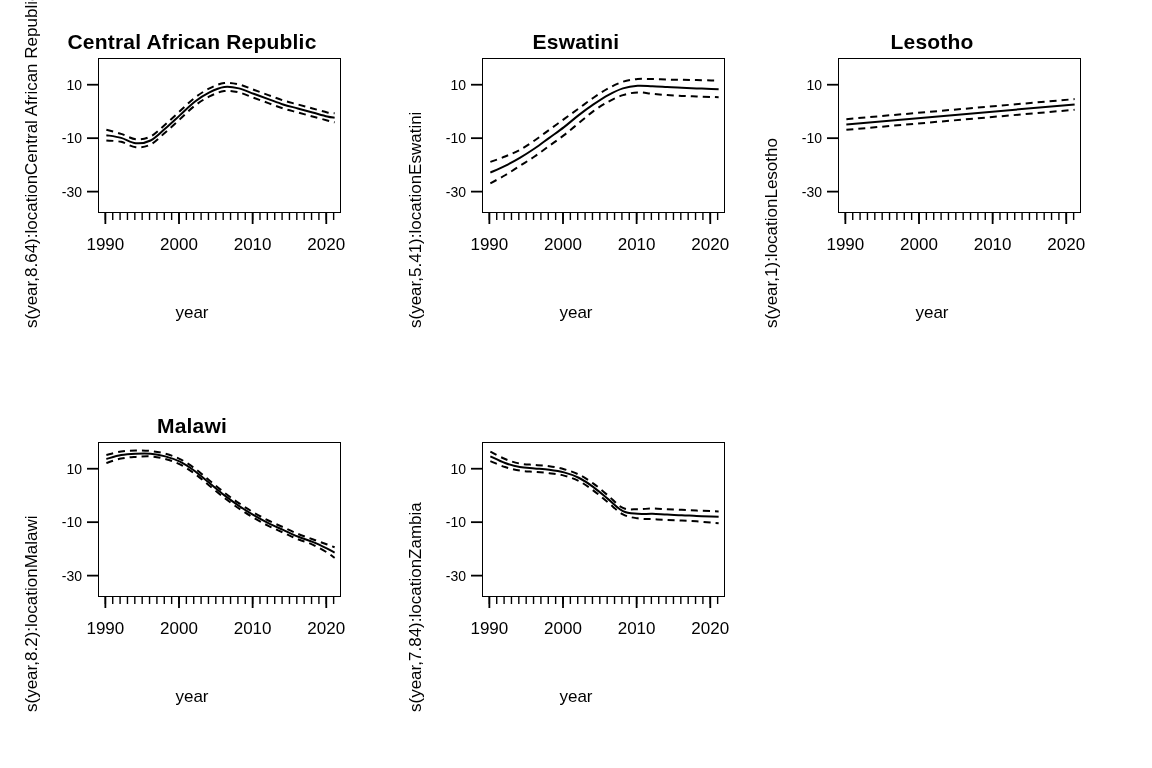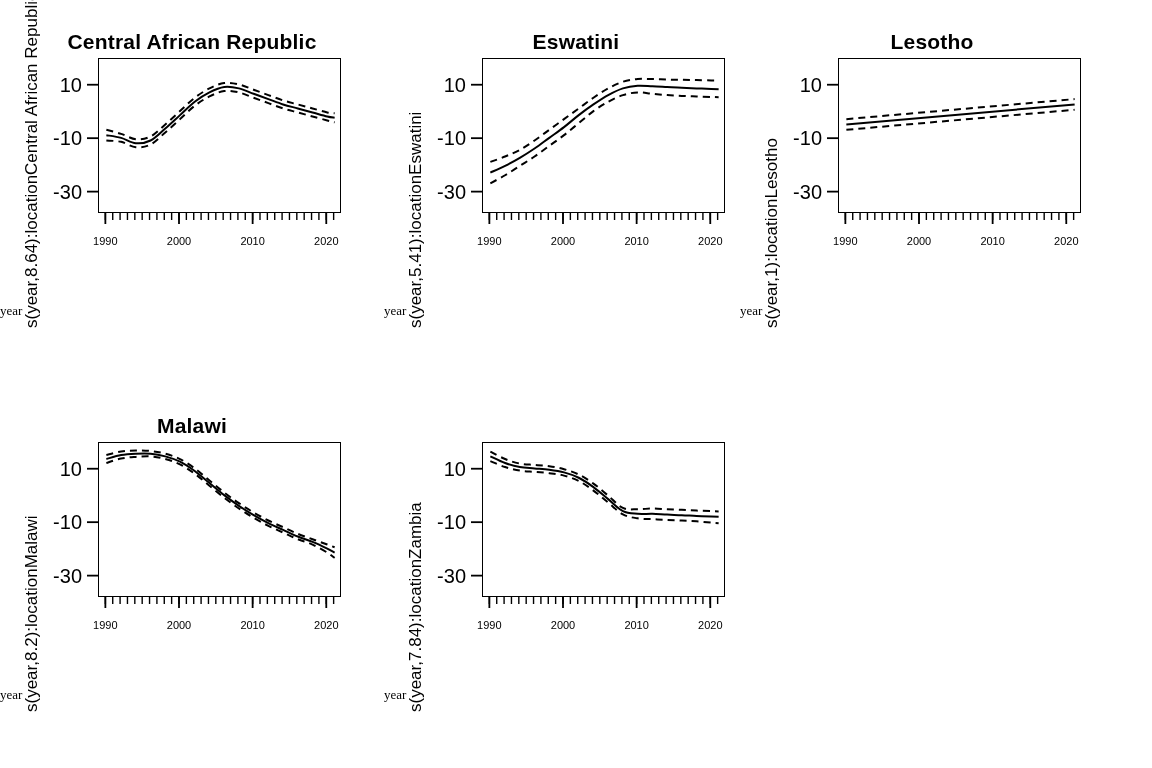--- a/index.html
+++ b/index.html
@@ -66,7 +66,7 @@
   }
   .ytick-label {
     position: absolute;
-    font-size: 20px;
+    font-size: 14px;
     text-align: right;
     transform: translateY(-50%);
   }

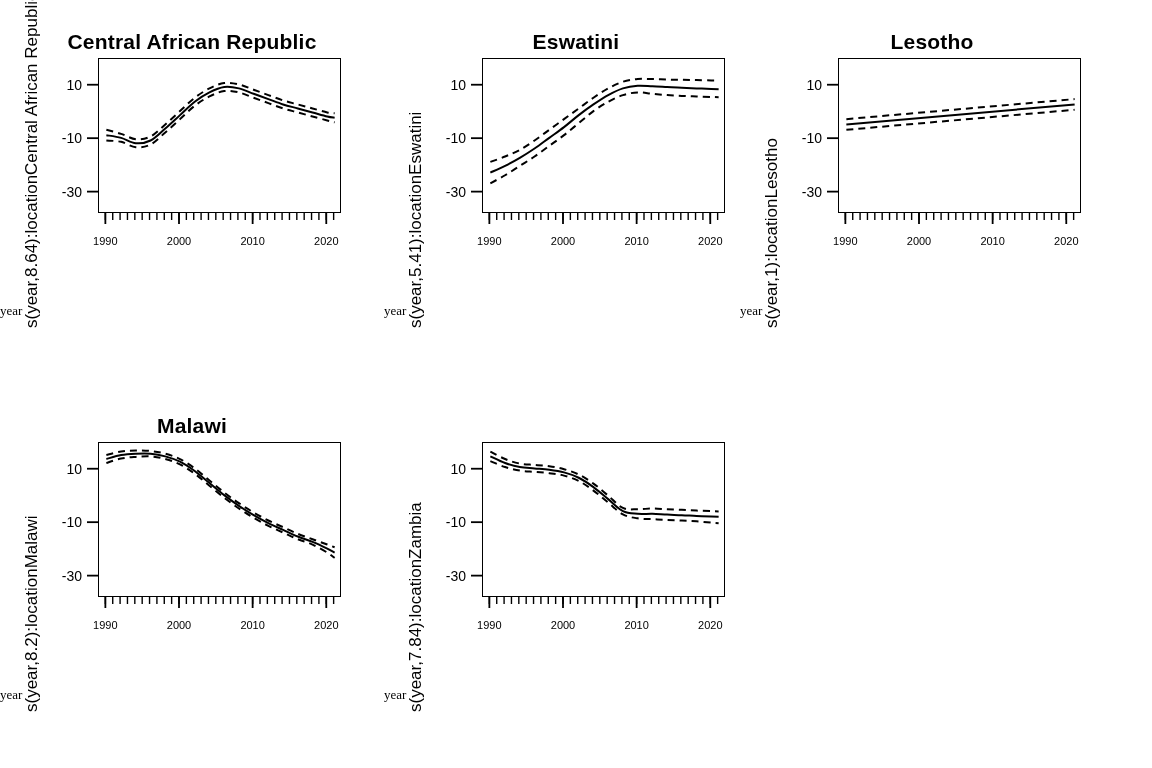--- a/index.html
+++ b/index.html
@@ -60,7 +60,7 @@
   }
   .tick-label {
     position: absolute;
-    font-size: 11px;
+    font-size: 17px;
     text-align: right;
     transform: translateX(-50%);
   }

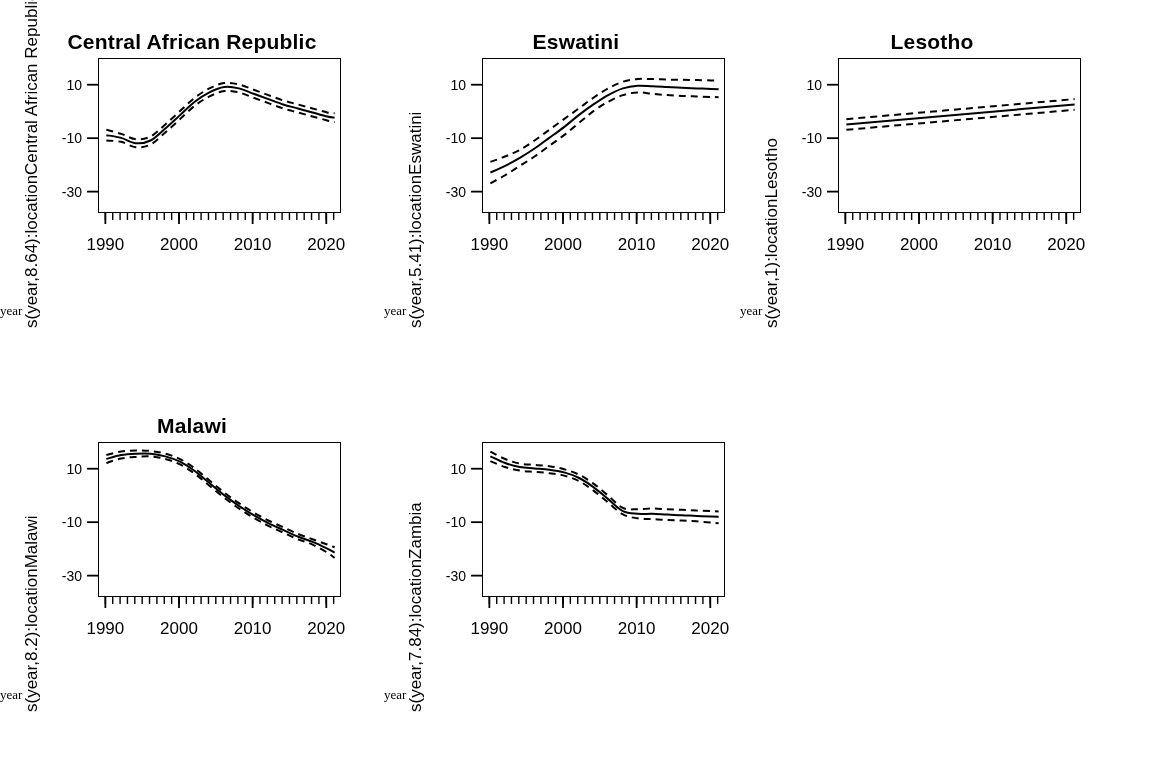--- a/index.html
+++ b/index.html
@@ -43,11 +43,10 @@
   }
   .xlab {
     position: absolute;
-    font-size: 13px;
-    text-align: left;
+    font-size: 17px;
+    text-align: center;
     width: 384px;
     left: 0;
-    font-family: Liberation Serif, serif;
   }
   .plotbox {
     position: absolute;

